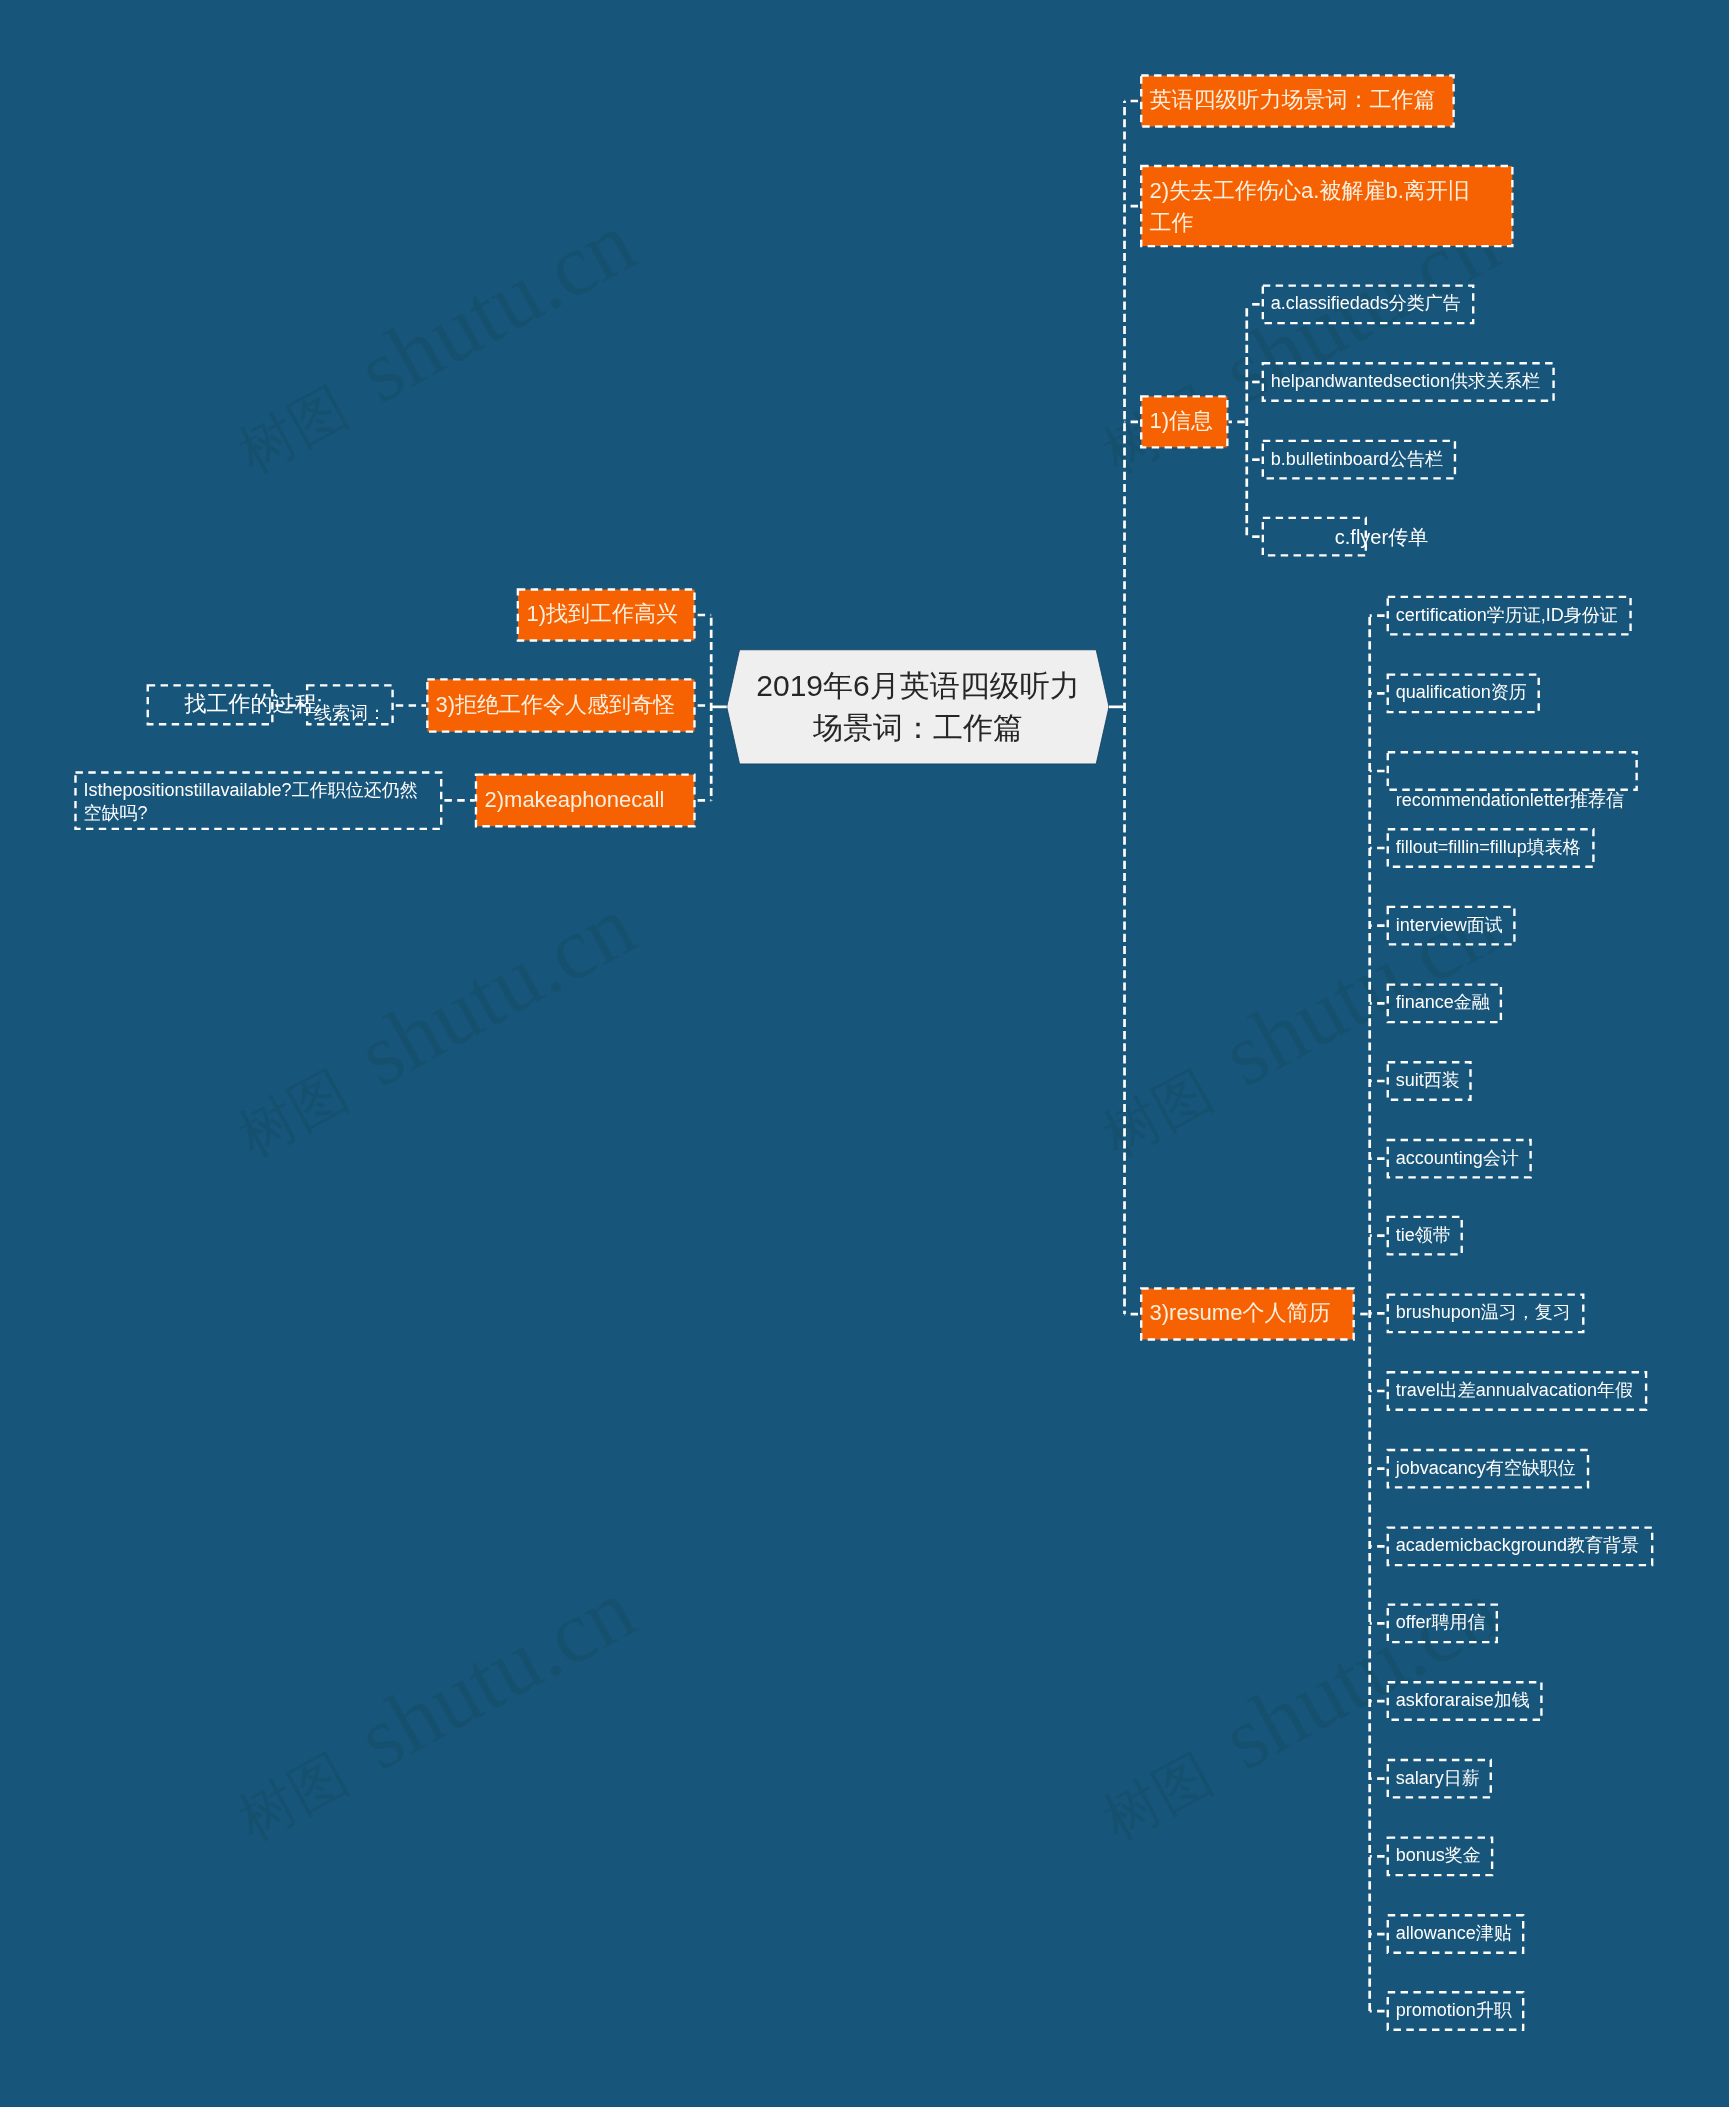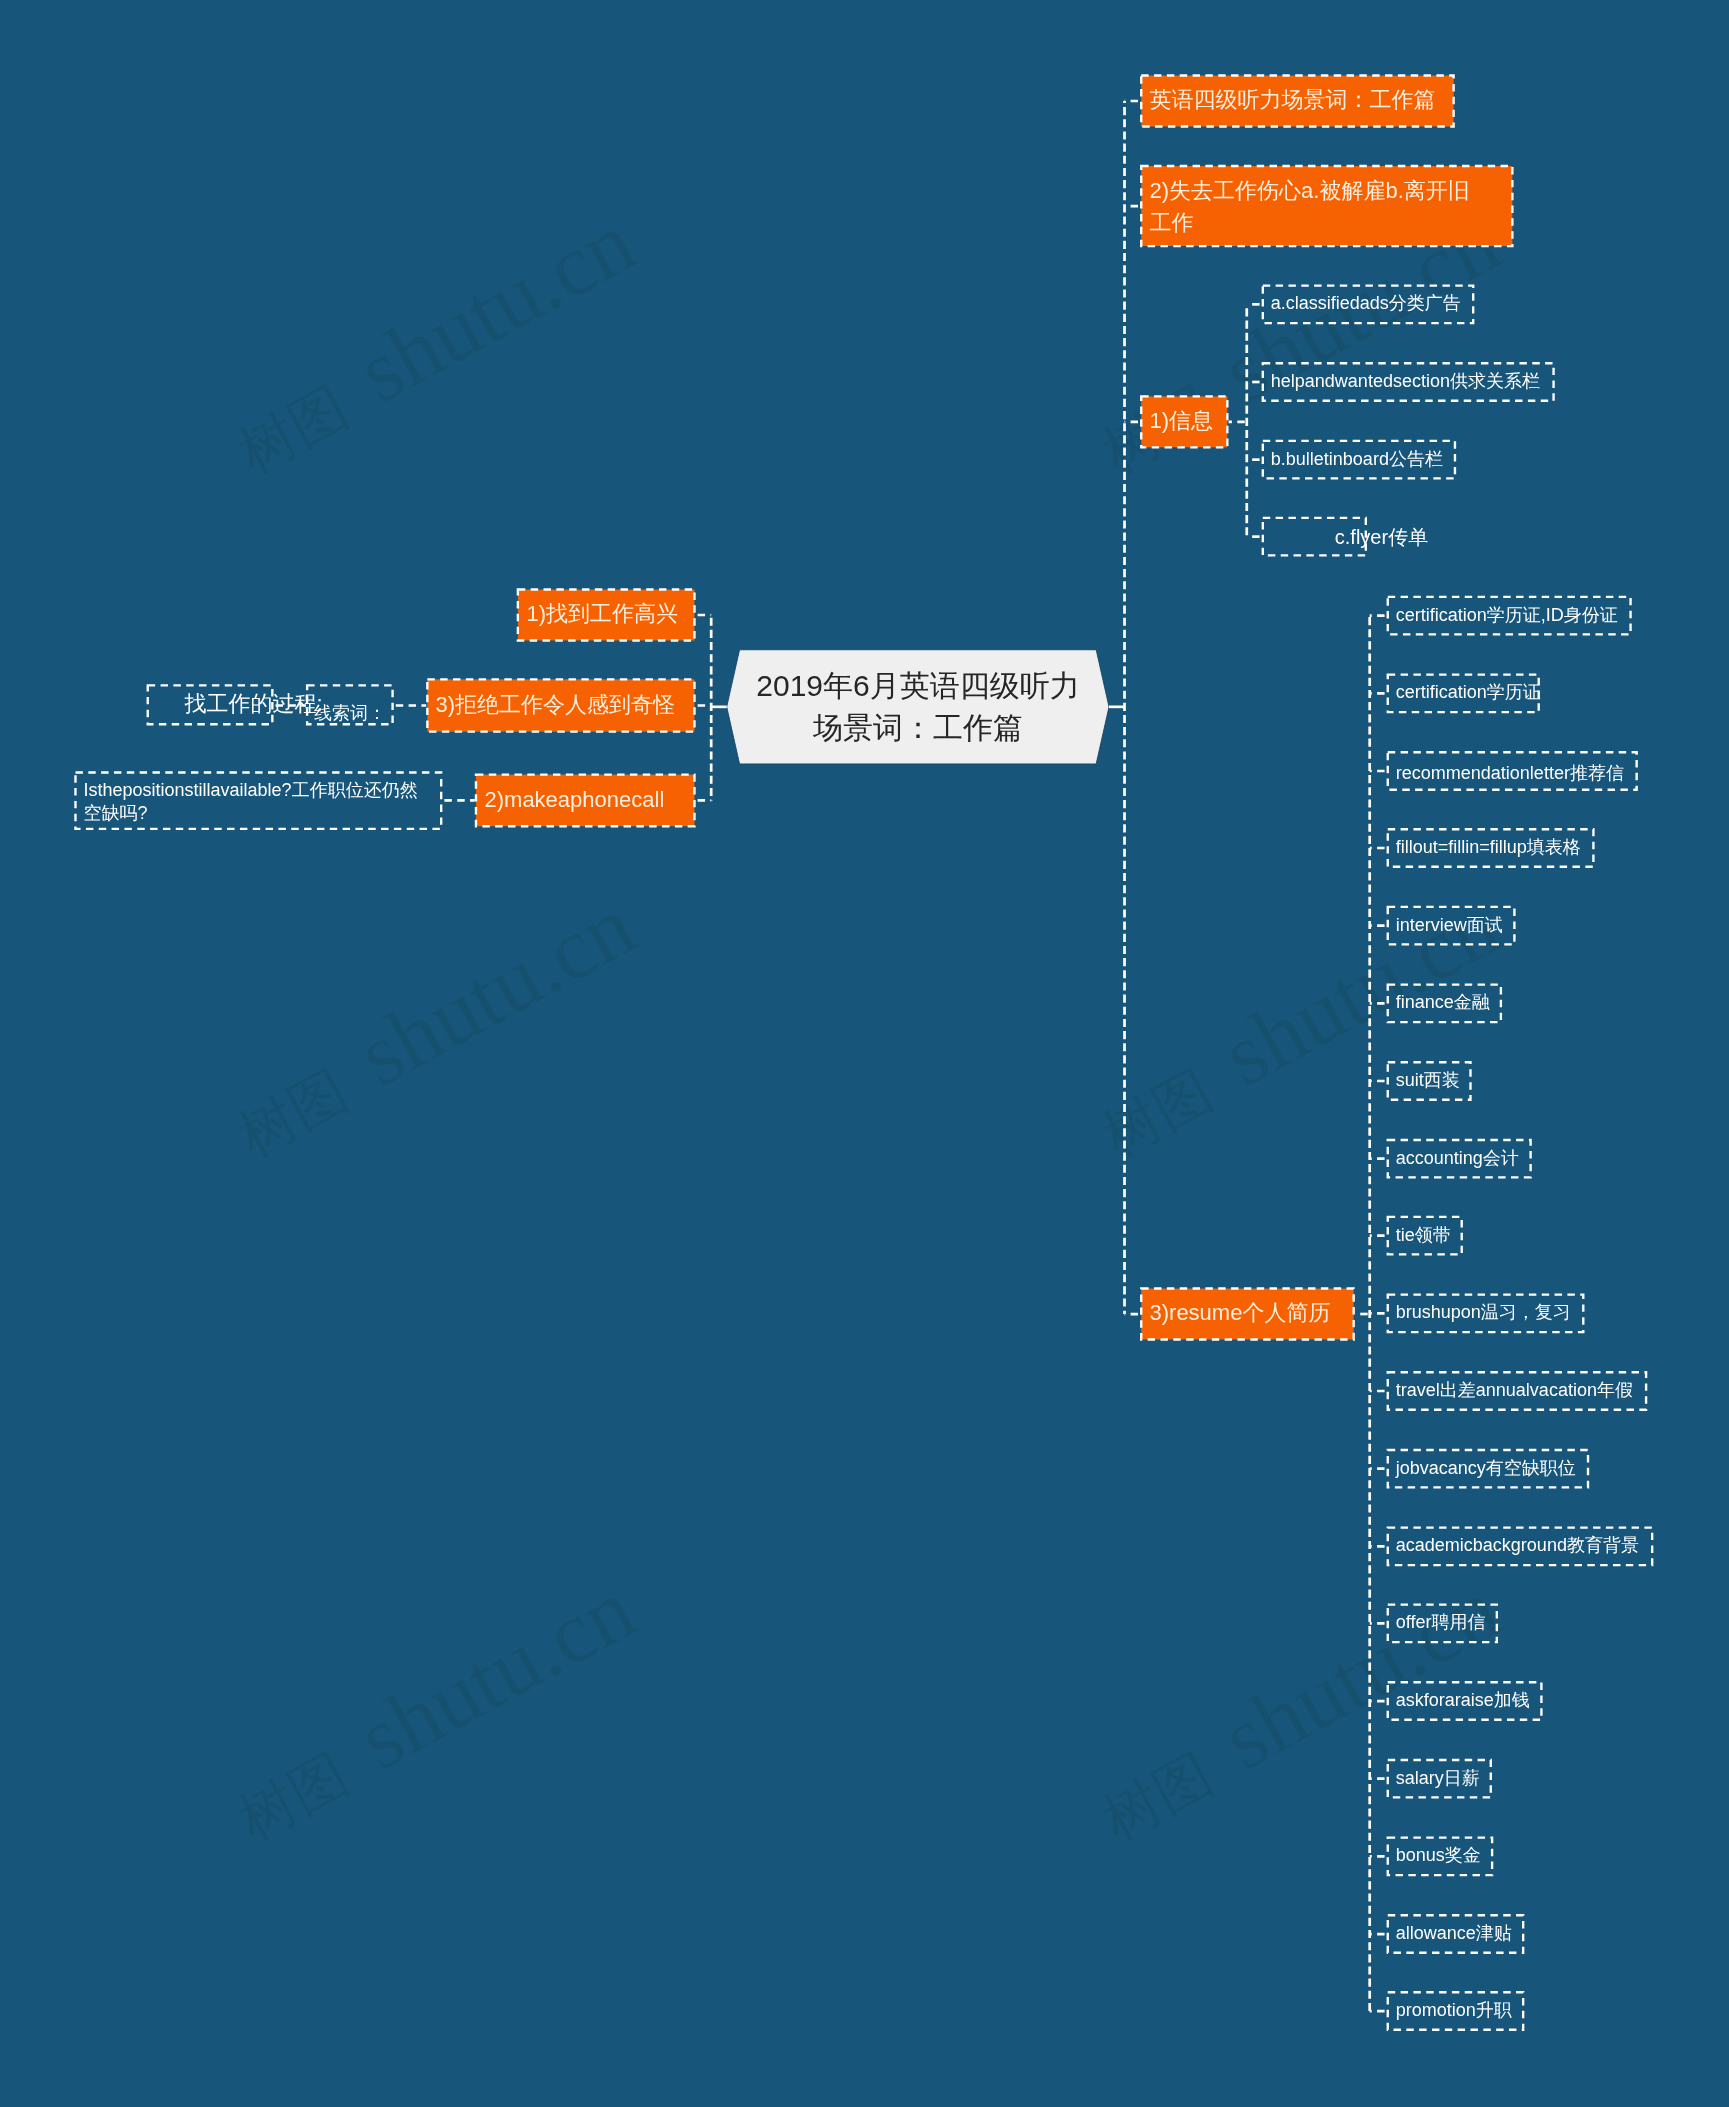--- a/index.html
+++ b/index.html
@@ -154,7 +154,7 @@
         <span class="t">certification学历证,ID身份证</span>
       </div>
       <div class="node leaf" style="left: 1387px; top: 673px; width: 153px; height: 40px; padding: 0px 8.8px; font-size: 18px;">
-        <span class="t">certification学历证</span>
+        <span class="t">qualification资历</span>
       </div>
       <div class="node leaf" style="left: 1387px; top: 754px; width: 251px; height: 40px; padding: 0px 8.8px; font-size: 18px;">
         <span class="t">recommendationletter推荐信</span>

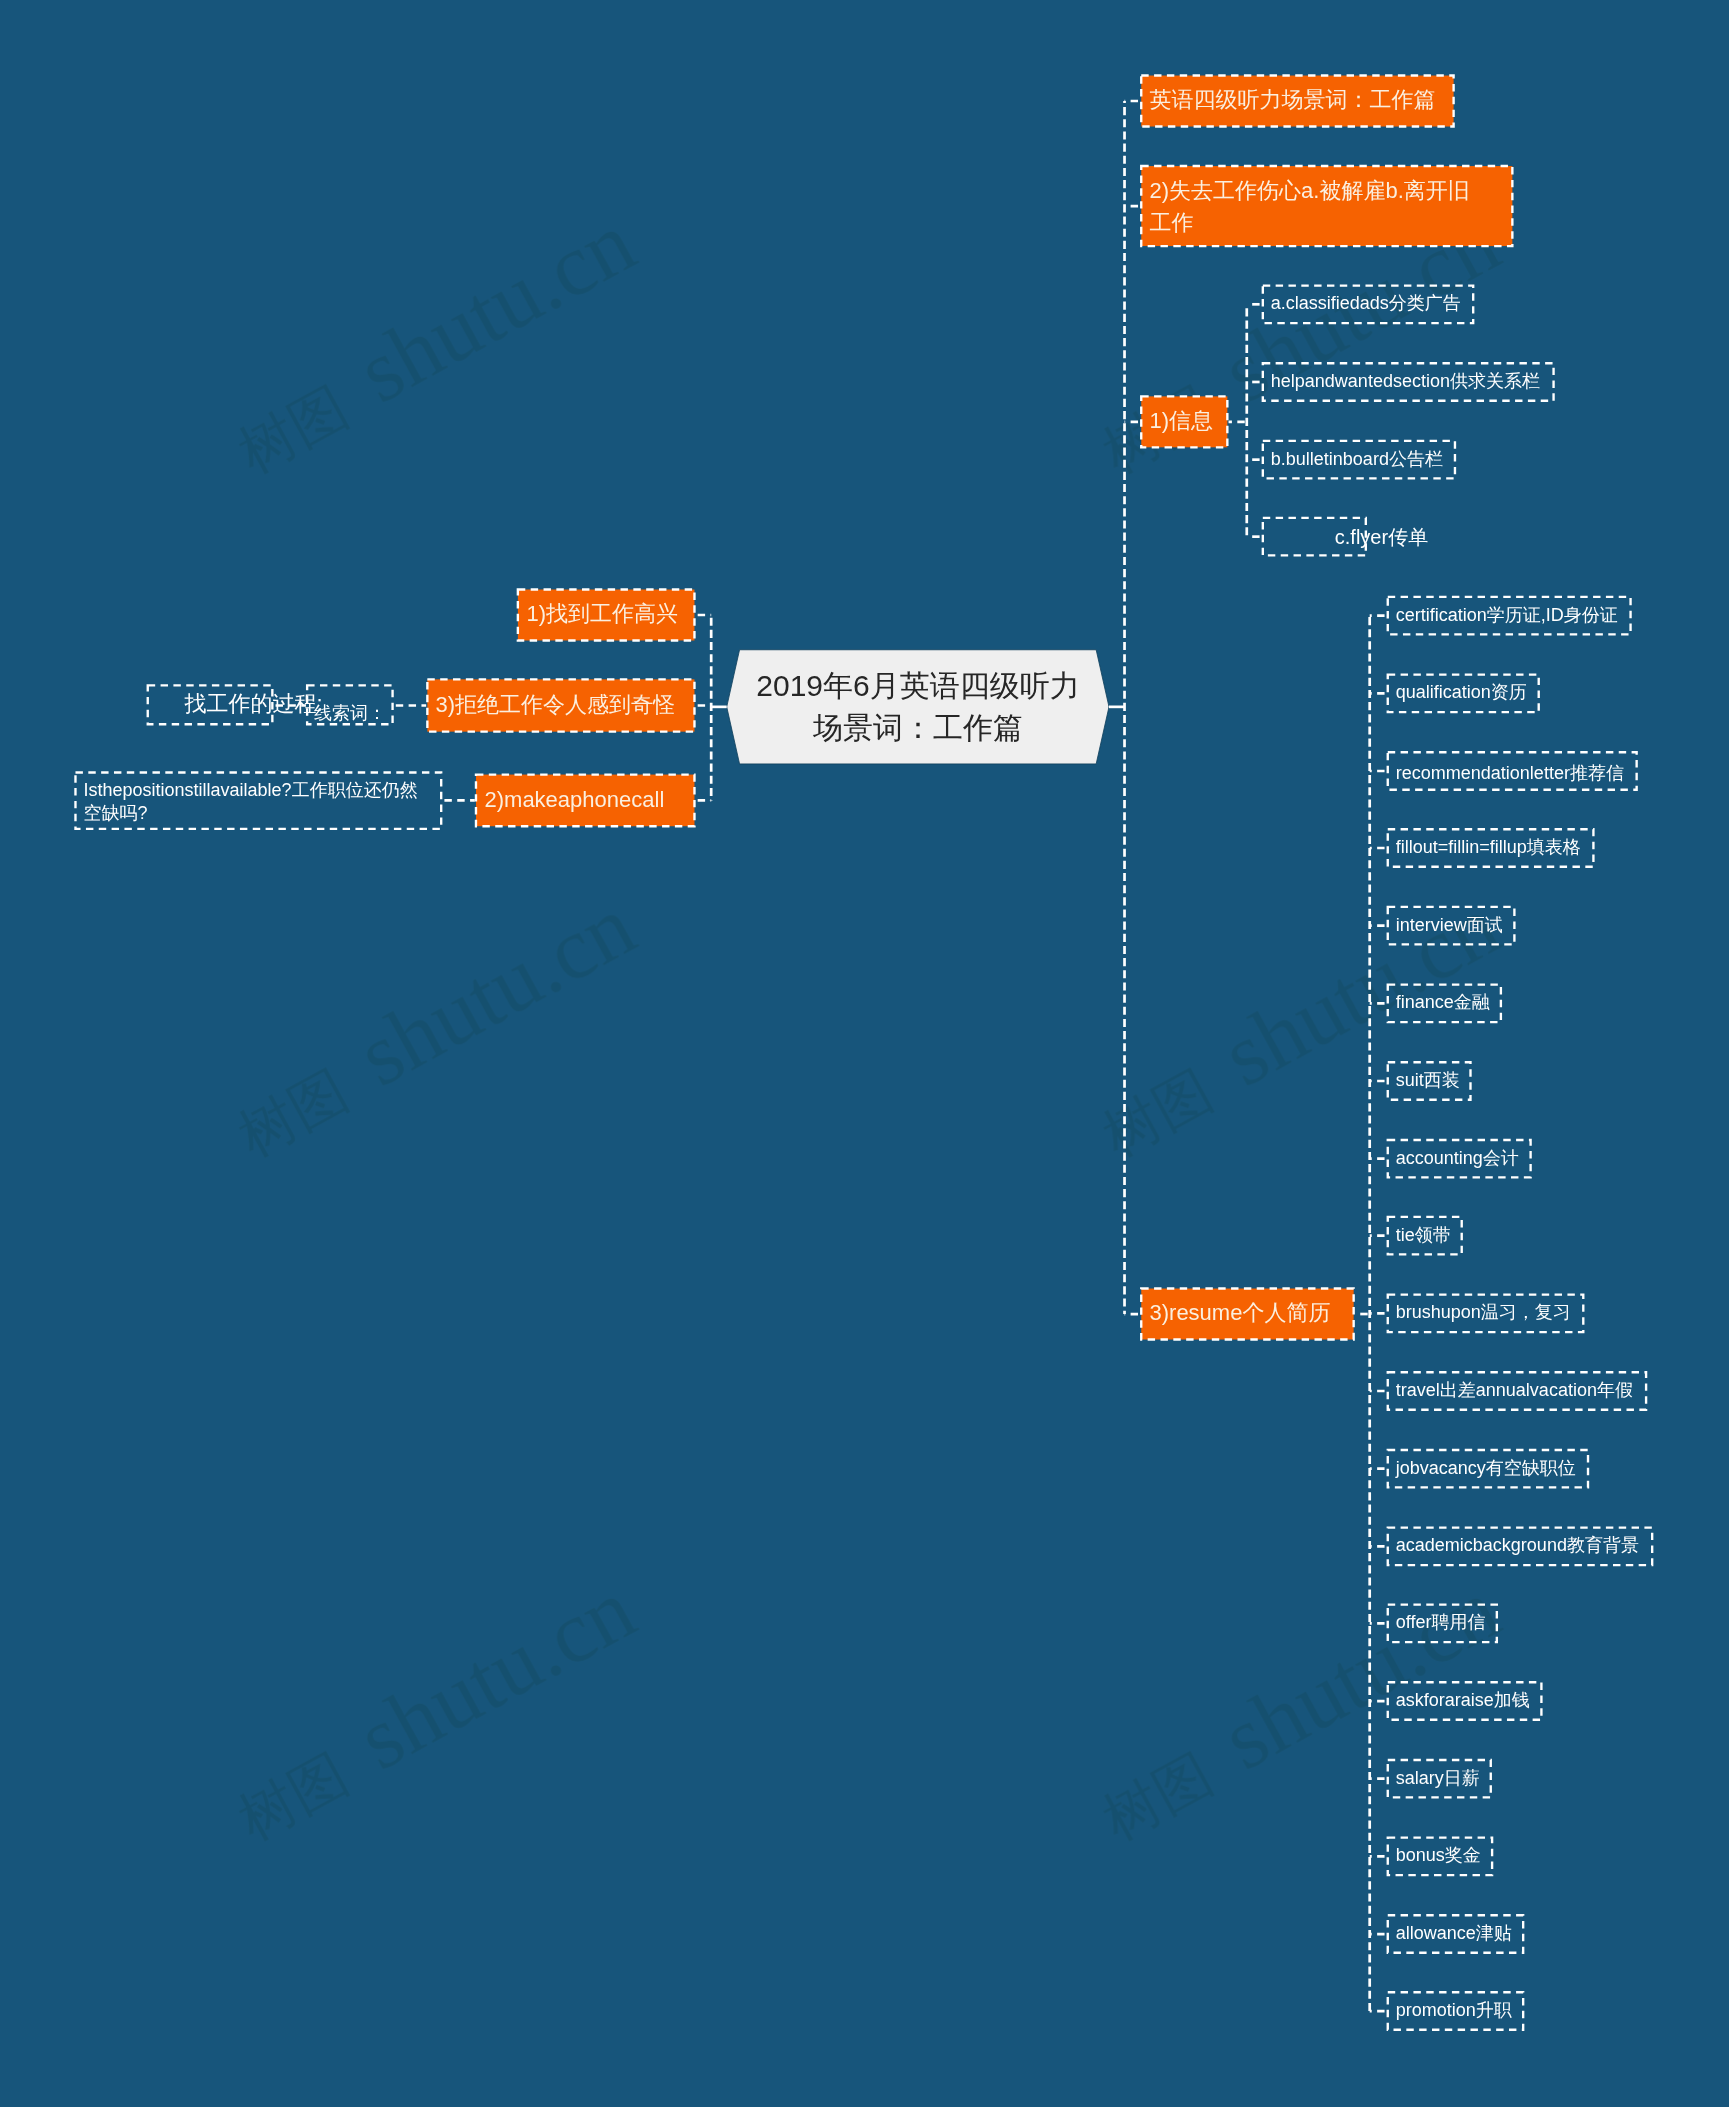--- a/index.html
+++ b/index.html
@@ -156,7 +156,7 @@
       <div class="node leaf" style="left: 1387px; top: 673px; width: 153px; height: 40px; padding: 0px 8.8px; font-size: 18px;">
         <span class="t">qualification资历</span>
       </div>
-      <div class="node leaf" style="left: 1387px; top: 754px; width: 251px; height: 40px; padding: 0px 8.8px; font-size: 18px;">
+      <div class="node leaf" style="left: 1387px; top: 781px; width: 251px; height: 40px; padding: 0px 8.8px; font-size: 18px;">
         <span class="t">recommendationletter推荐信</span>
       </div>
       <div class="node leaf" style="left: 1387px; top: 828px; width: 208px; height: 40px; padding: 0px 8.8px; font-size: 18px;">

